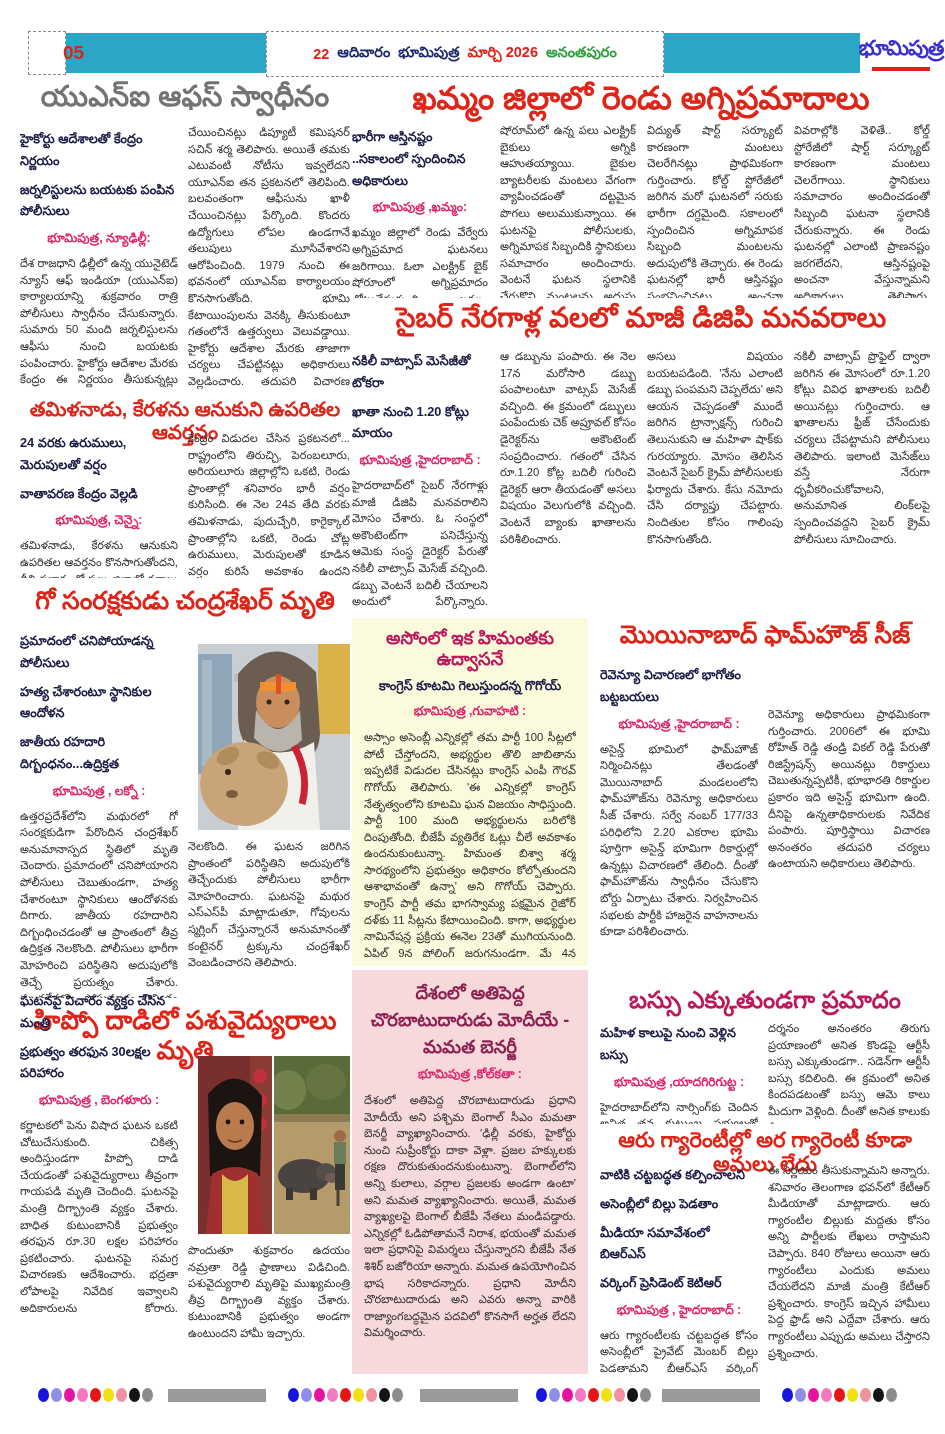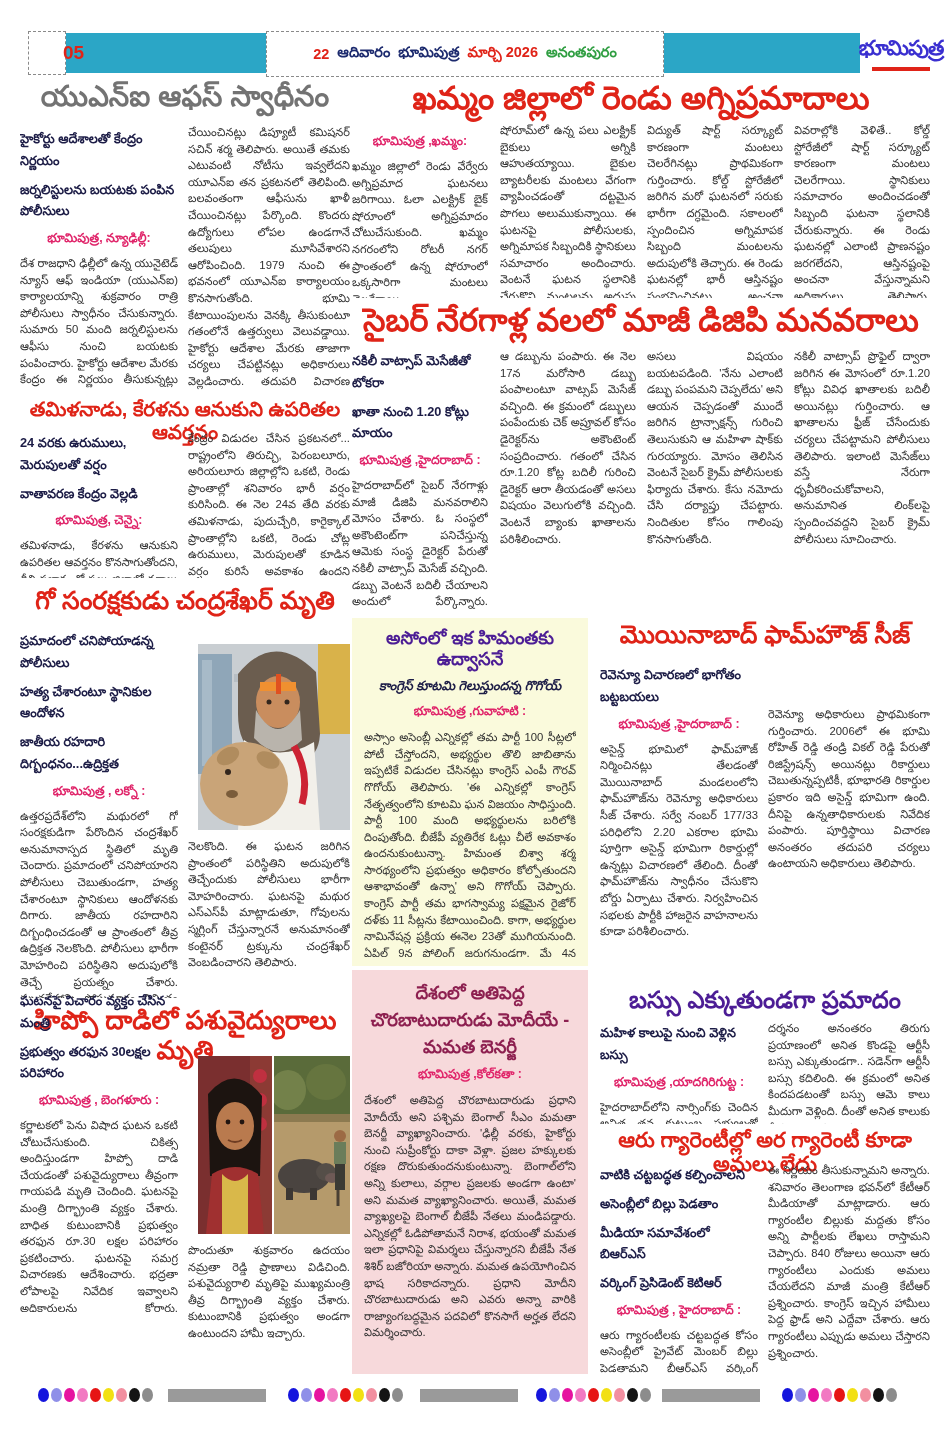--- a/index.html
+++ b/index.html
@@ -163,6 +163,7 @@
 <div>
   <div class="abs headline hl-red" style="left:352px;top:80px;width:578px;font-size:32px;">ఖమ్మం జిల్లాలో రెండు అగ్నిప్రమాదాలు</div>
   <div class="abs col" style="left:352px;top:126px;width:136px;height:172px;">
+    <div class="subhead">భారీగా ఆస్తినష్టం ..సకాలంలో స్పందించిన అధికారులు</div>
     <div class="byline">భూమిపుత్ర ,ఖమ్మం:</div>
     <div>ఖమ్మం జిల్లాలో రెండు వేర్వేరు అగ్నిప్రమాద ఘటనలు జరిగాయి. ఓలా ఎలక్ట్రిక్ బైక్ షోరూంలో అగ్నిప్రమాదం చోటుచేసుకుంది. ఖమ్మం నగరంలోని రోటరీ నగర్ ప్రాంతంలో ఉన్న షోరూంలో ఒక్కసారిగా మంటలు చెలరేగాయి.</div>
   </div>

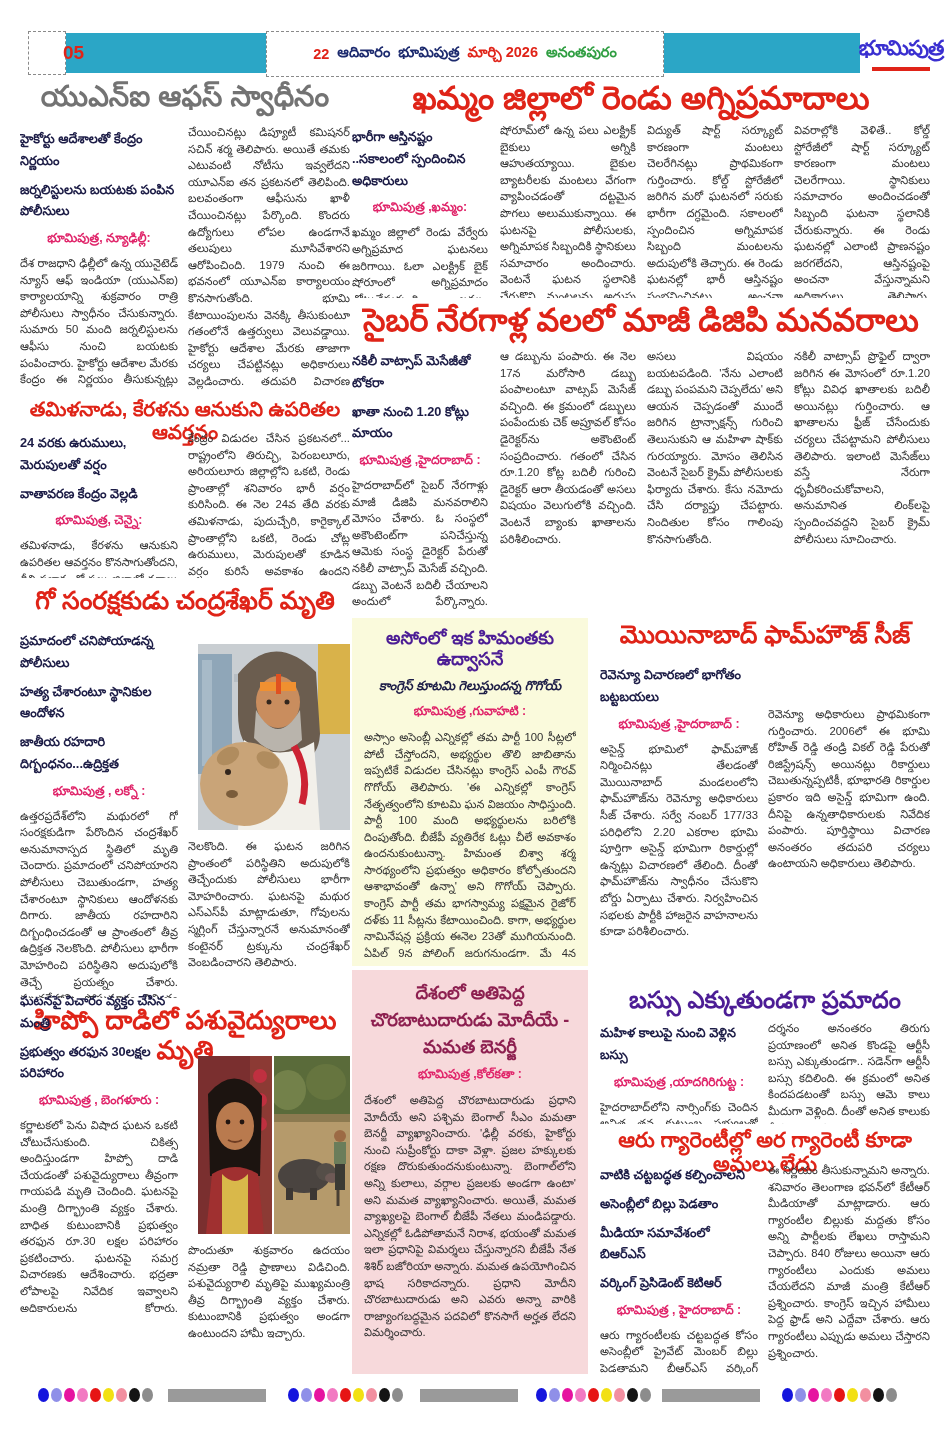--- a/index.html
+++ b/index.html
@@ -179,7 +179,7 @@
 </div>
 
 <div>
-  <div class="abs headline hl-red" style="left:352px;top:302px;width:578px;font-size:32px;font-family:Liberation Serif, serif;">సైబర్ నేరగాళ్ల వలలో మాజీ డిజిపి మనవరాలు</div>
+  <div class="abs headline hl-red" style="left:352px;top:302px;width:578px;font-size:28px;">సైబర్ నేరగాళ్ల వలలో మాజీ డిజిపి మనవరాలు</div>
   <div class="abs col" style="left:352px;top:350px;width:136px;height:262px;">
     <div class="subhead">నకిలీ వాట్సాప్ మెసేజీతో టోకరా</div>
     <div class="subhead">ఖాతా నుంచి 1.20 కోట్లు మాయం</div>

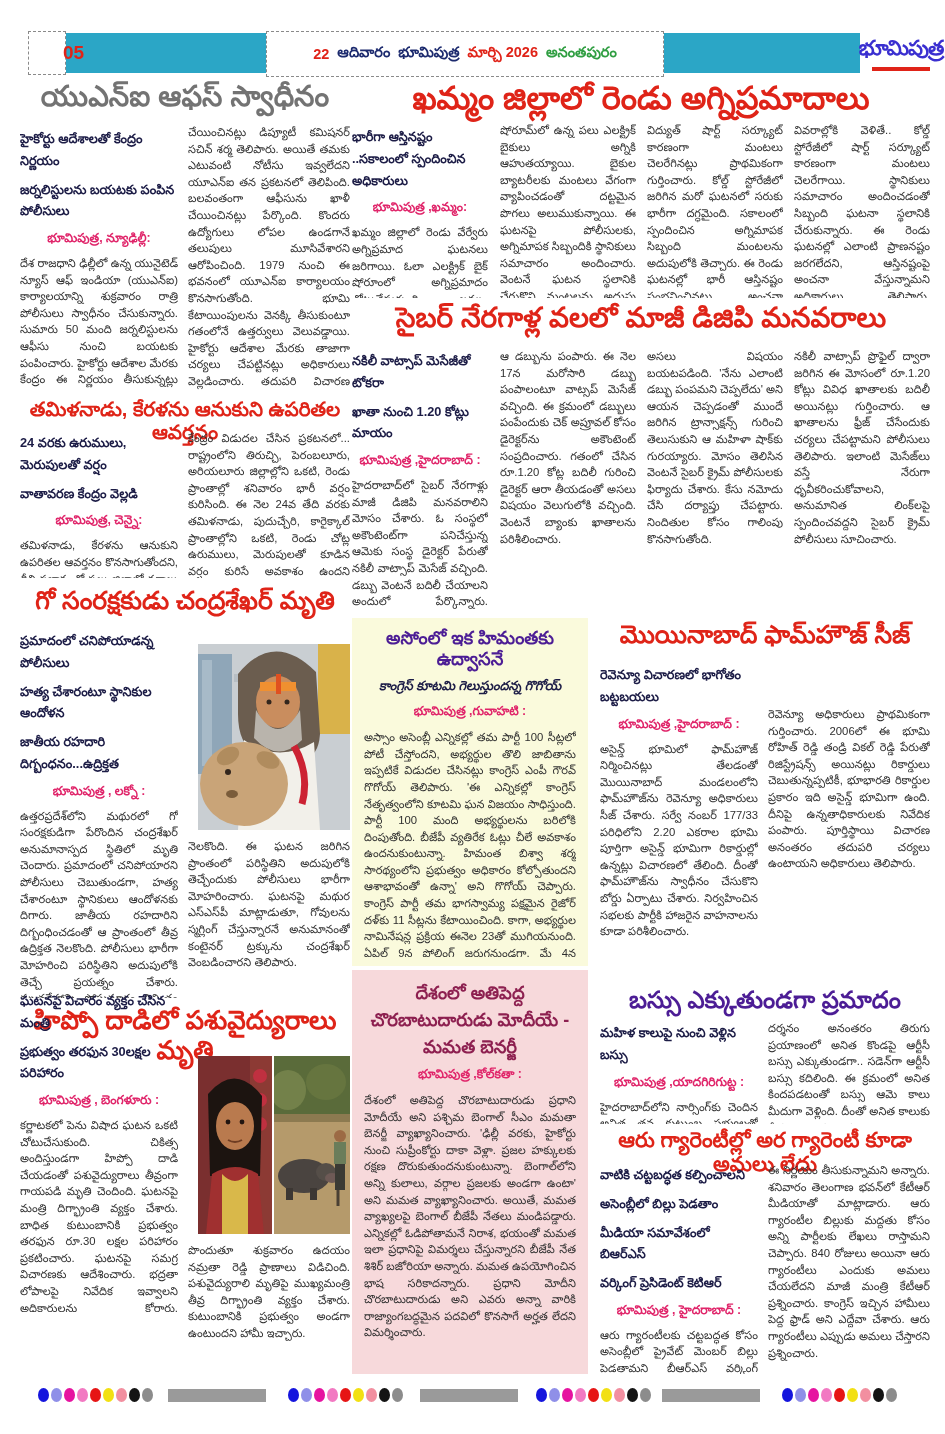--- a/index.html
+++ b/index.html
@@ -17,7 +17,7 @@
   .masthead .tag{width:58px;height:4px;background:#e02318;margin-top:2px;}
   
   .headline{font-weight:bold;text-align:center;line-height:1.15;}
-  .hl-red{color:#df2418;} .hl-purple{color:#737373;} .hl-green{color:#4c1d95;} .hl-maroon{color:#8d2050;}
+  .hl-red{color:#df2418;} .hl-purple{color:#737373;} .hl-green{color:#be185d;} .hl-maroon{color:#8d2050;}
   .col{font-size:11.3px;line-height:1.47;text-align:justify;color:#2f2f2f;overflow:hidden;}
   .subhead{font-weight:bold;color:#1c1c46;font-size:12.8px;line-height:1.7;text-align:left;margin-bottom:7px;}
   .byline{font-weight:bold;color:#e0256a;font-size:12.3px;text-align:center;margin:6px 0 8px 0;}

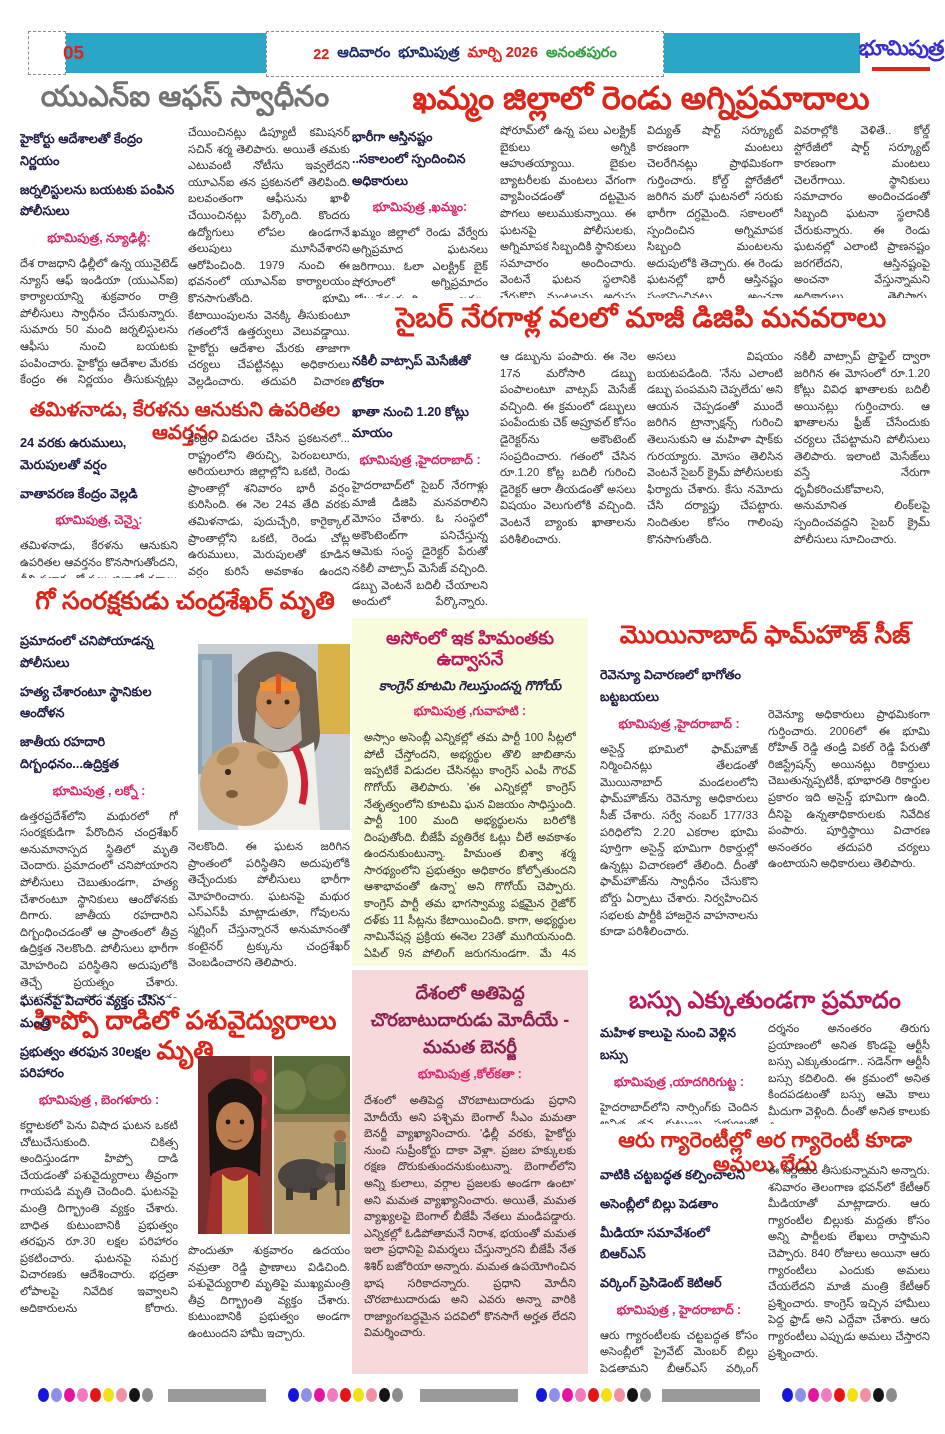--- a/index.html
+++ b/index.html
@@ -25,7 +25,7 @@
   .box-yellow{background:#fafadc;}
   .box-pink{background:#f7d9db;}
   .boxed .headline{margin-bottom:6px;}
-  .boxed .subhead{text-align:center;font-style:italic;}
+  .boxed .subhead{text-align:center;}
   .photo{overflow:hidden;}
   .photo svg{display:block;}
   

